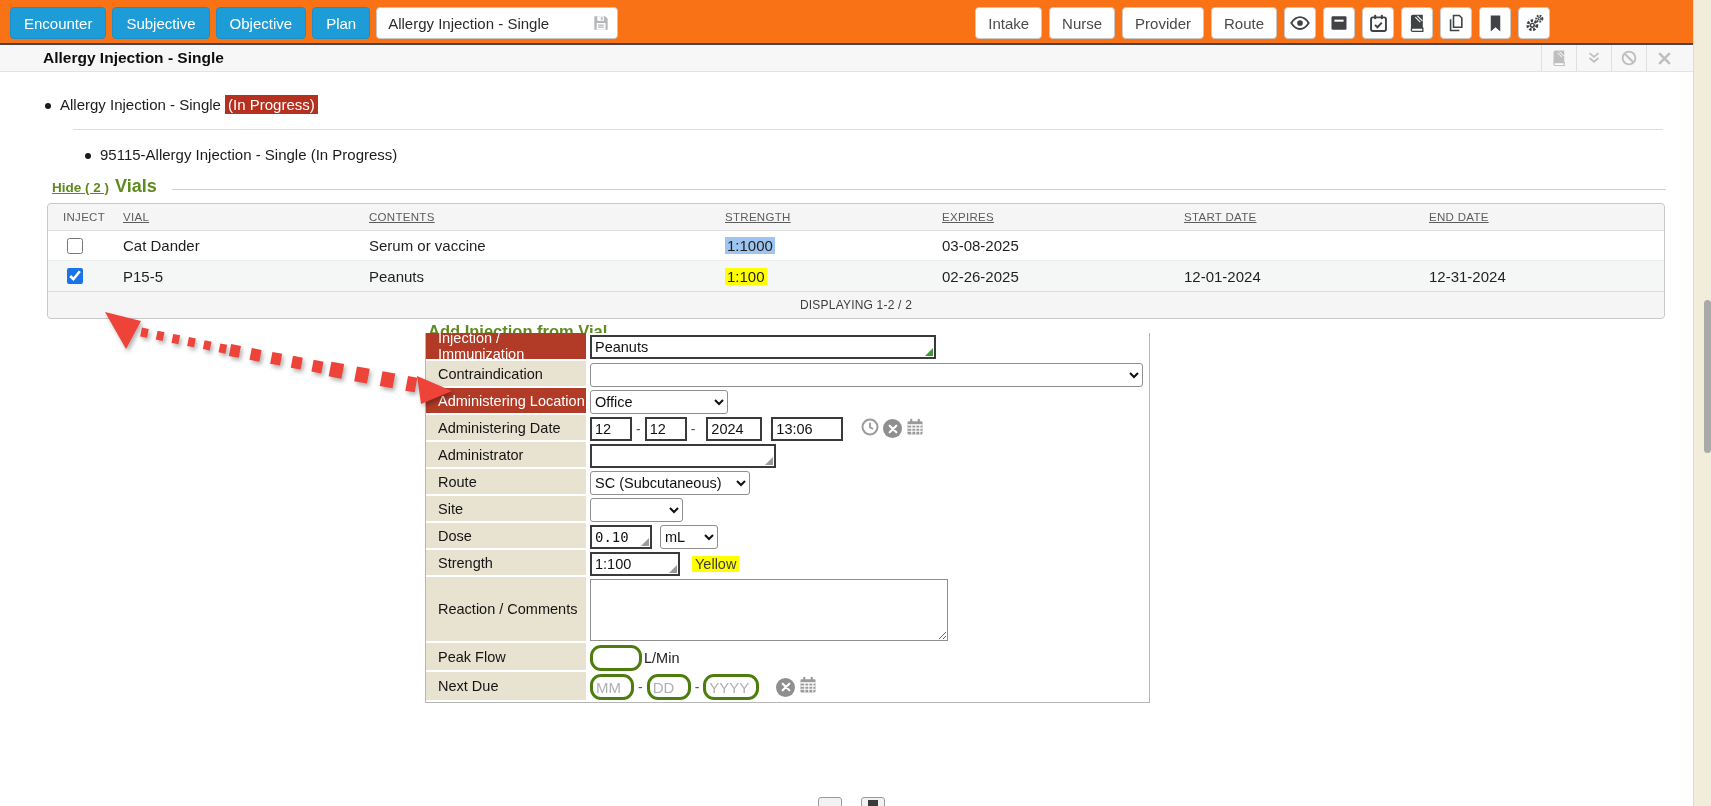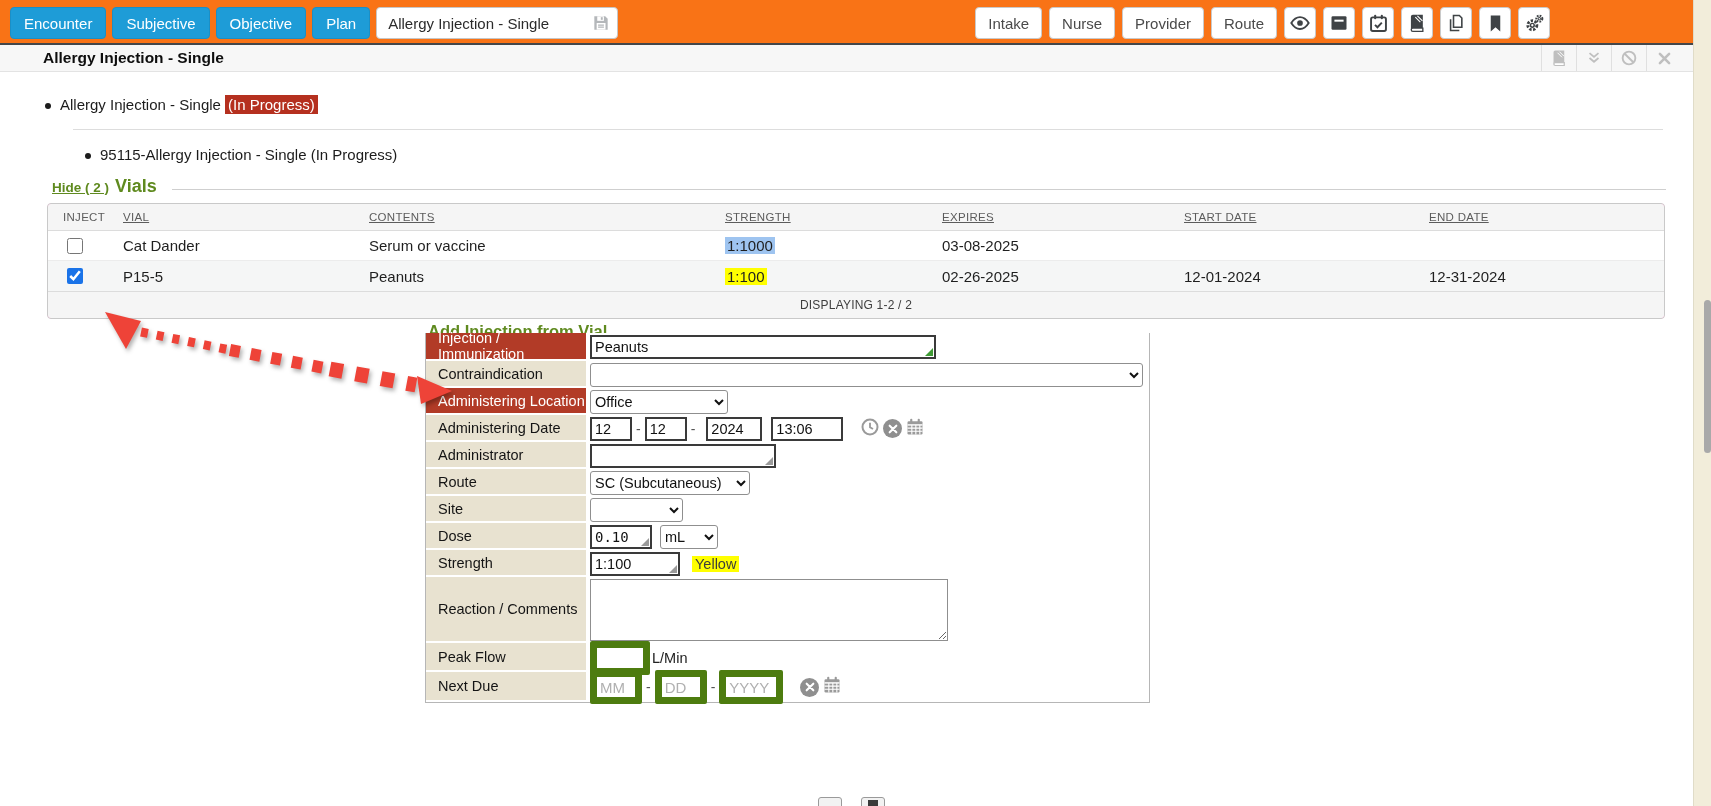--- a/index.html
+++ b/index.html
@@ -82,7 +82,7 @@
   .corner.green{border-bottom-color:#3f9b35;}
   .inp{border:2px solid #3a3a3a;height:20px;font-family:"Liberation Sans",sans-serif;
        font-size:14.5px;padding:0 3px;background:#fff;color:#111;}
-  .inp-lite{border:7px solid #4d7c0f;border-radius:2px;height:20px;font-size:15px;padding:0 3px;
+  .inp-lite{border:3px solid #4d7c0f;border-radius:11px;height:20px;font-size:15px;padding:0 3px;
             color:#3b82f6;font-family:"Liberation Sans",sans-serif;}
   .inp-lite::placeholder{color:#b0b0b0;}
   .sel{height:24px;font-size:14.5px;border:1px solid #8f8f8f;border-radius:3px;background:#fff;

